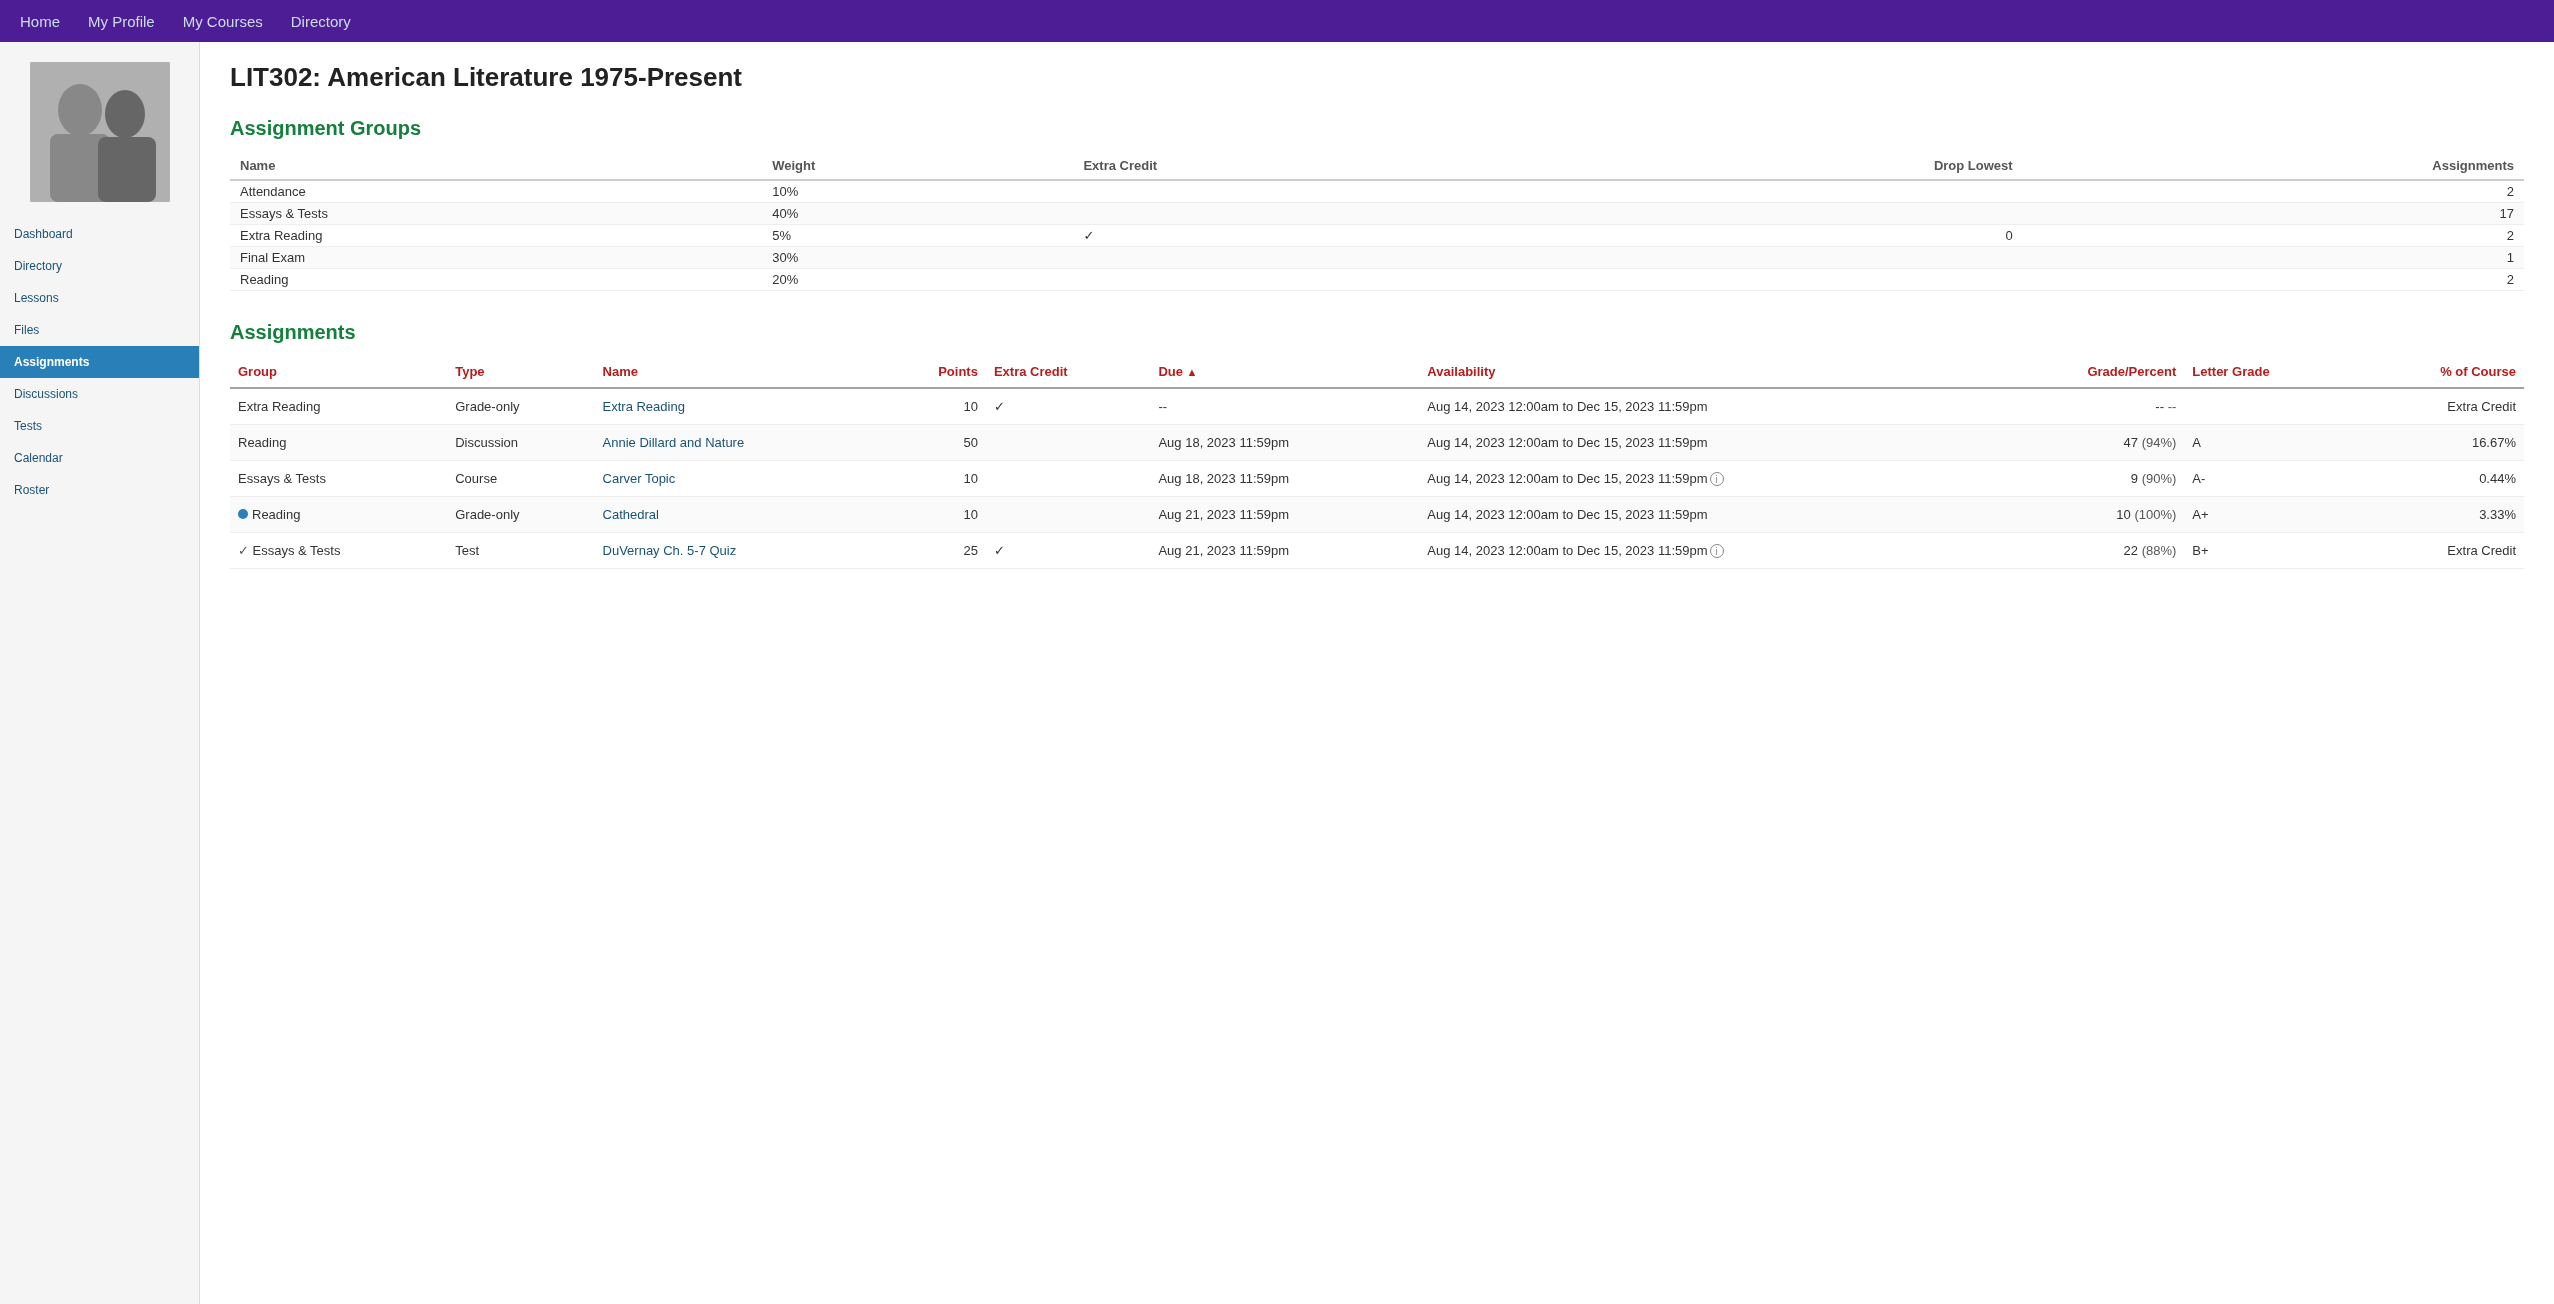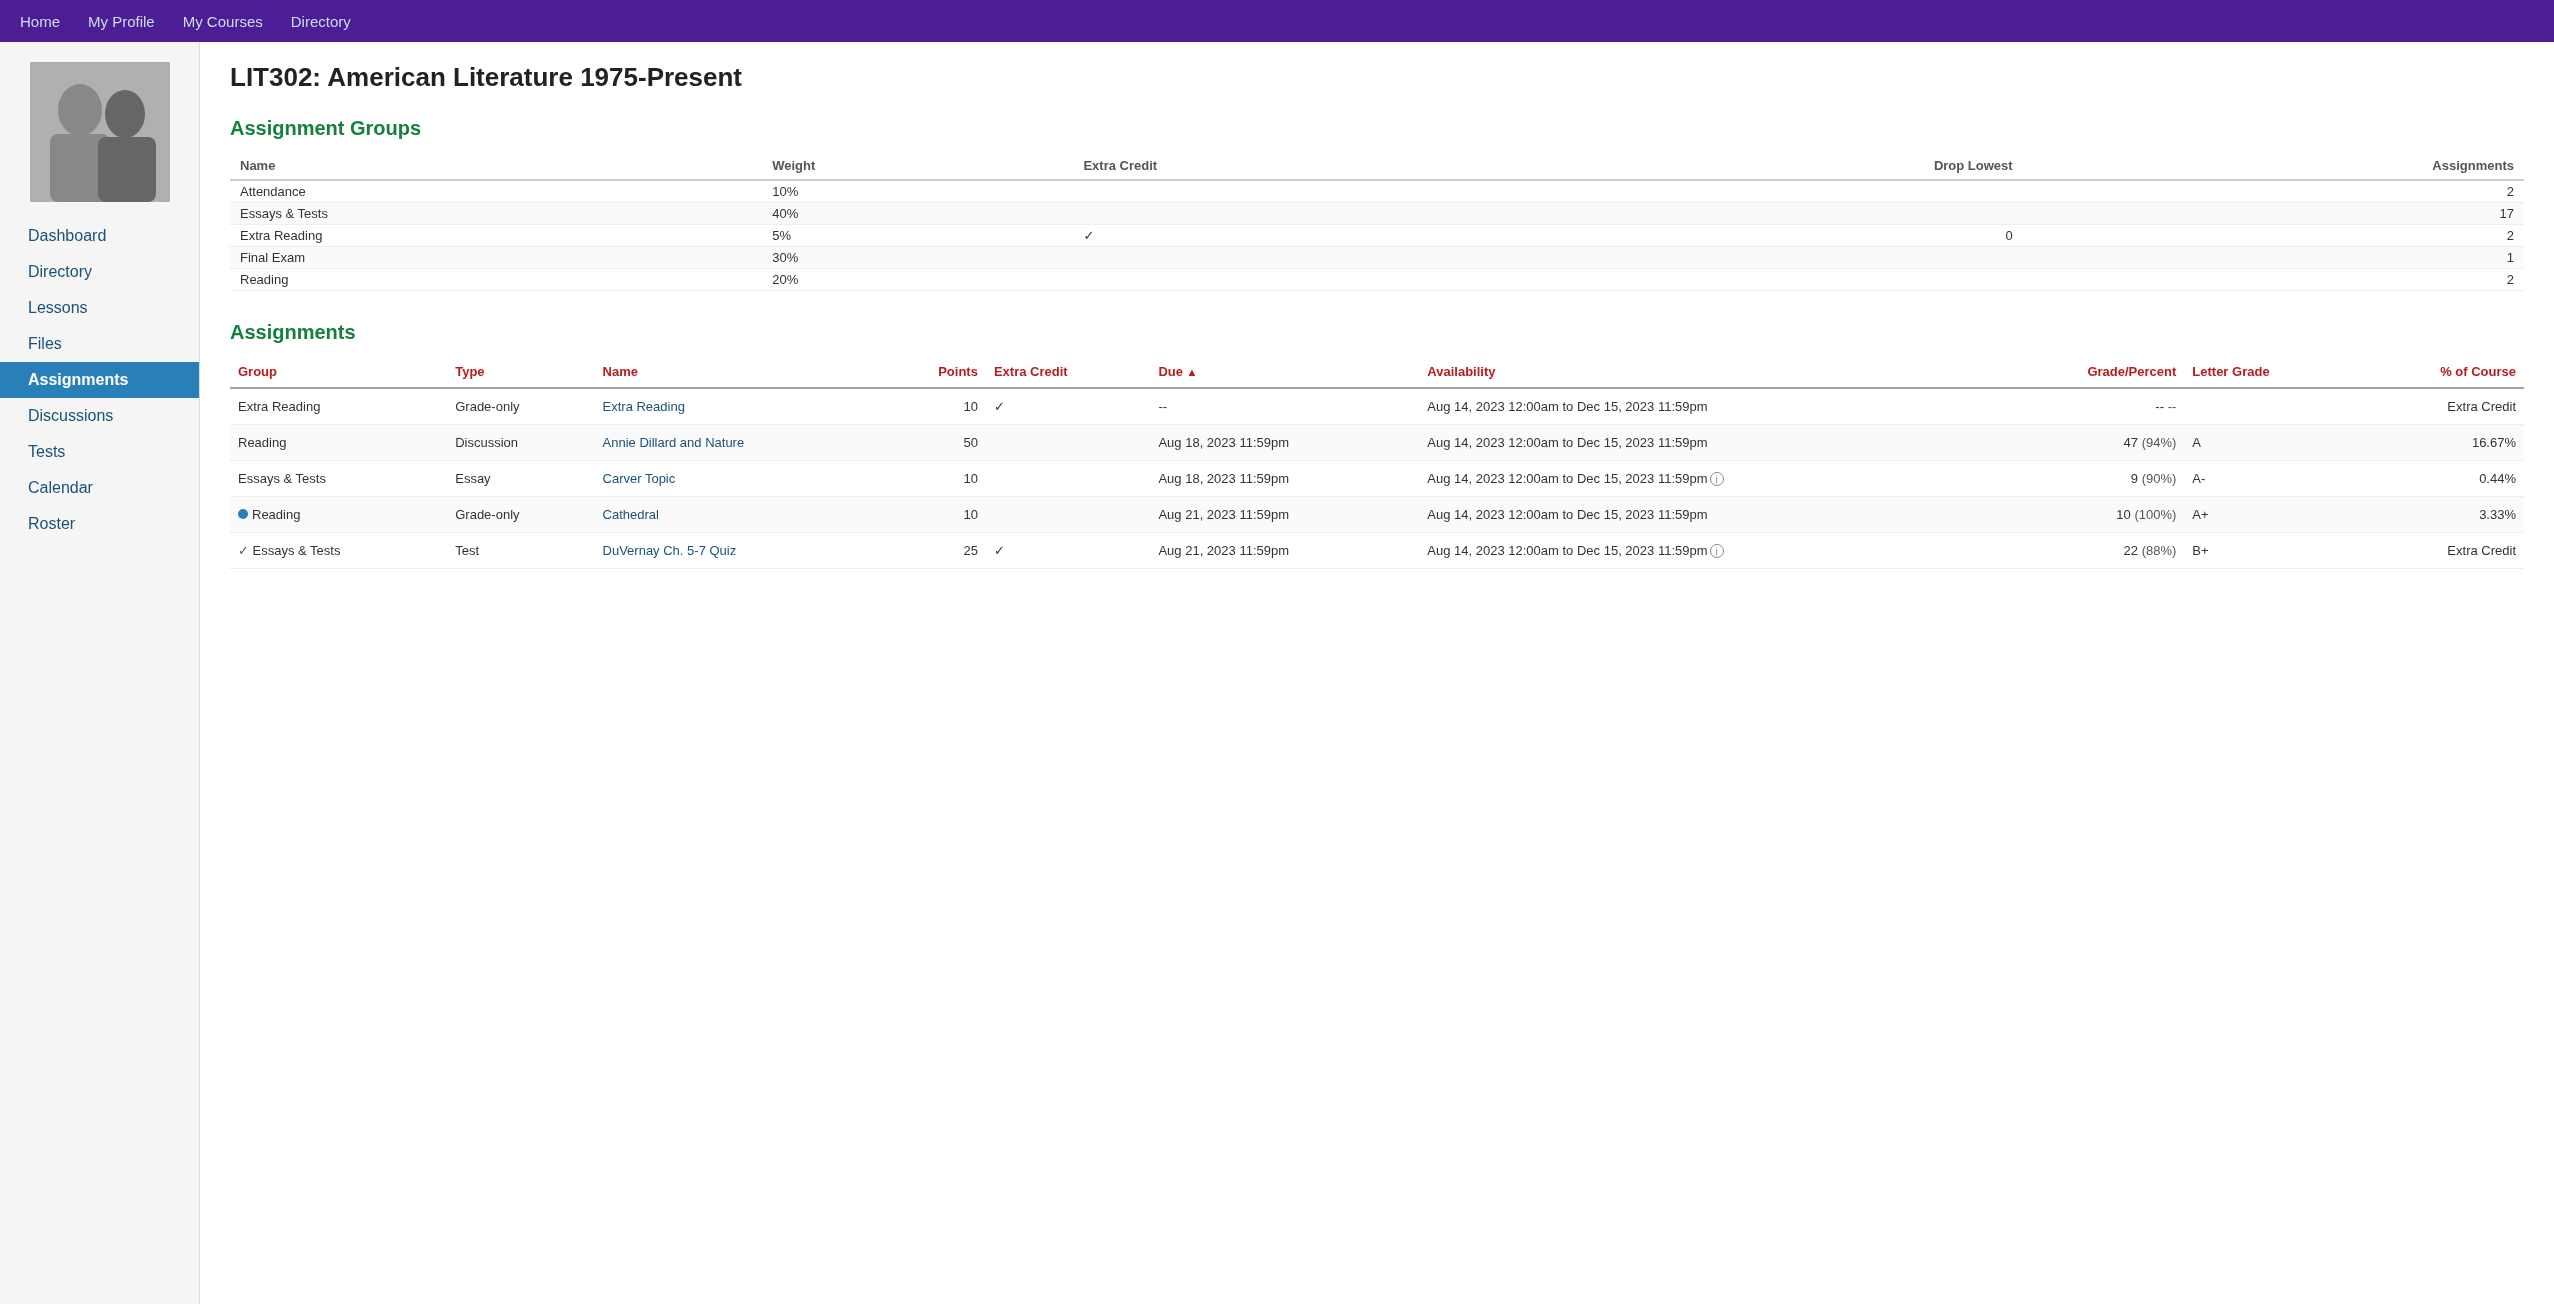--- a/index.html
+++ b/index.html
@@ -46,10 +46,10 @@
     .sidebar-avatar svg { width: 100%; height: 100%; }
     .sidebar-nav-item {
       display: block;
-      padding: 9px 28px;
+      padding: 9px 14px;
       color: #1a5276;
       text-decoration: none;
-      font-size: 16px;
+      font-size: 12px;
       cursor: pointer;
     }
     .sidebar-nav-item.active {

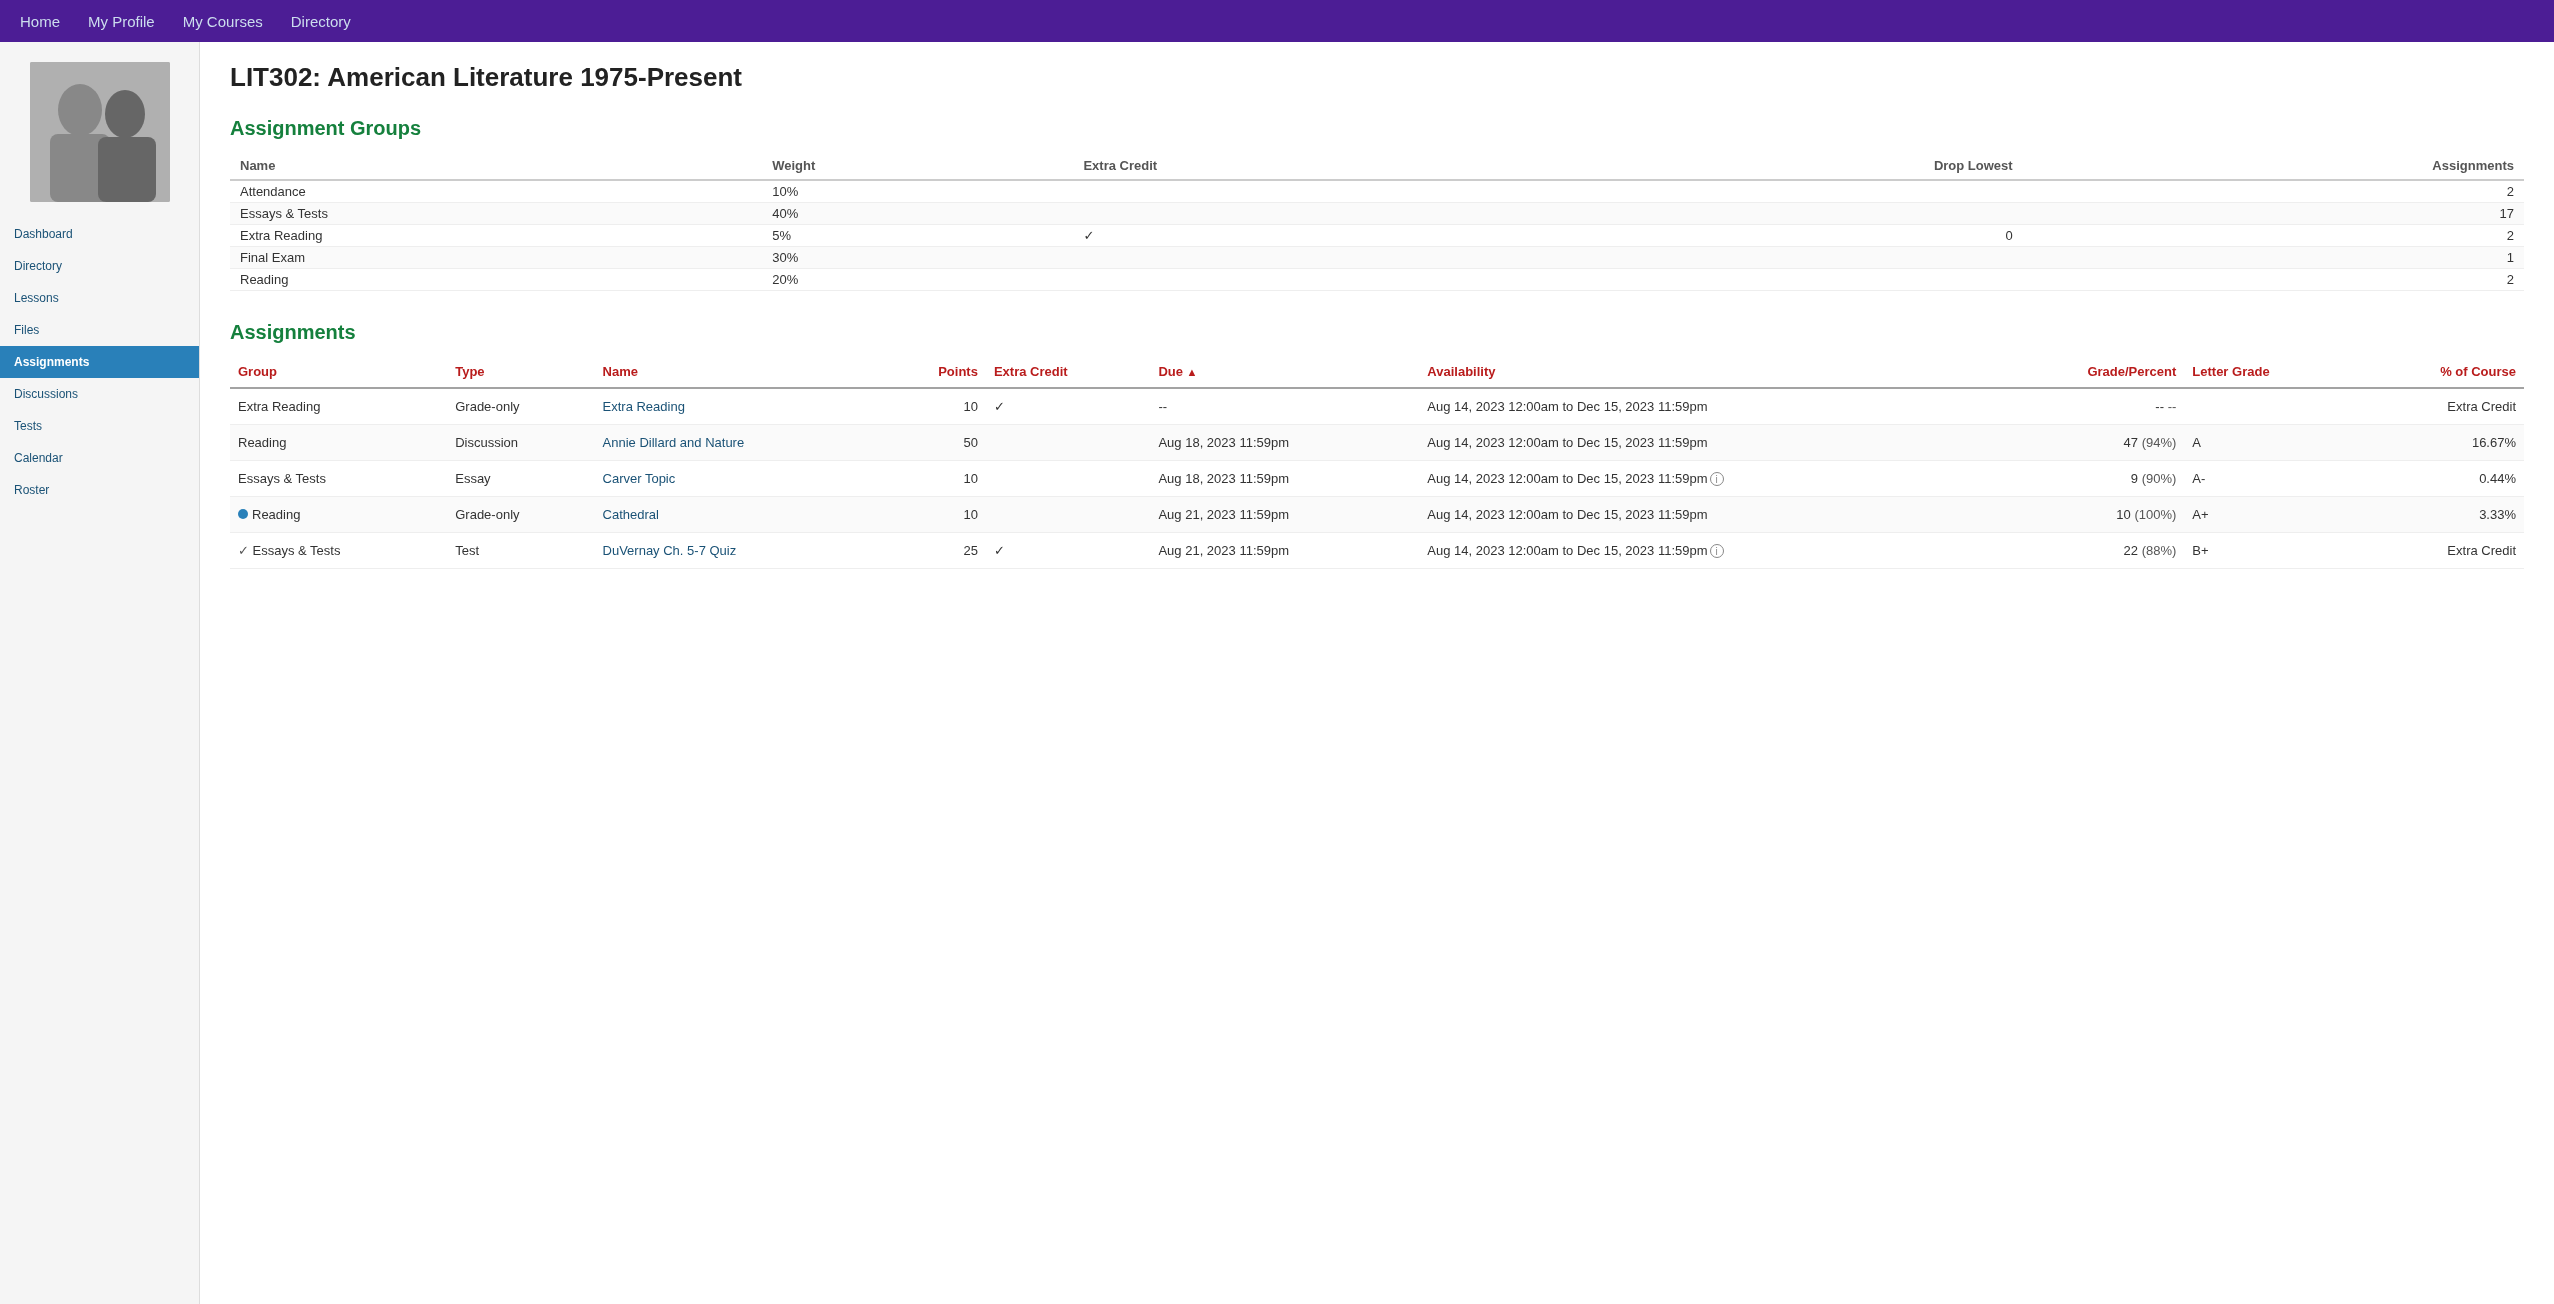--- a/index.html
+++ b/index.html
@@ -273,7 +273,7 @@
   </tr>
           <tr>
     <td>Essays &amp; Tests</td>
-    <td>Essay</td>
+    <td>Course</td>
     <td><a class="link-blue" href="#">Carver Topic</a></td>
     <td class="right">10</td>
     <td></td>

